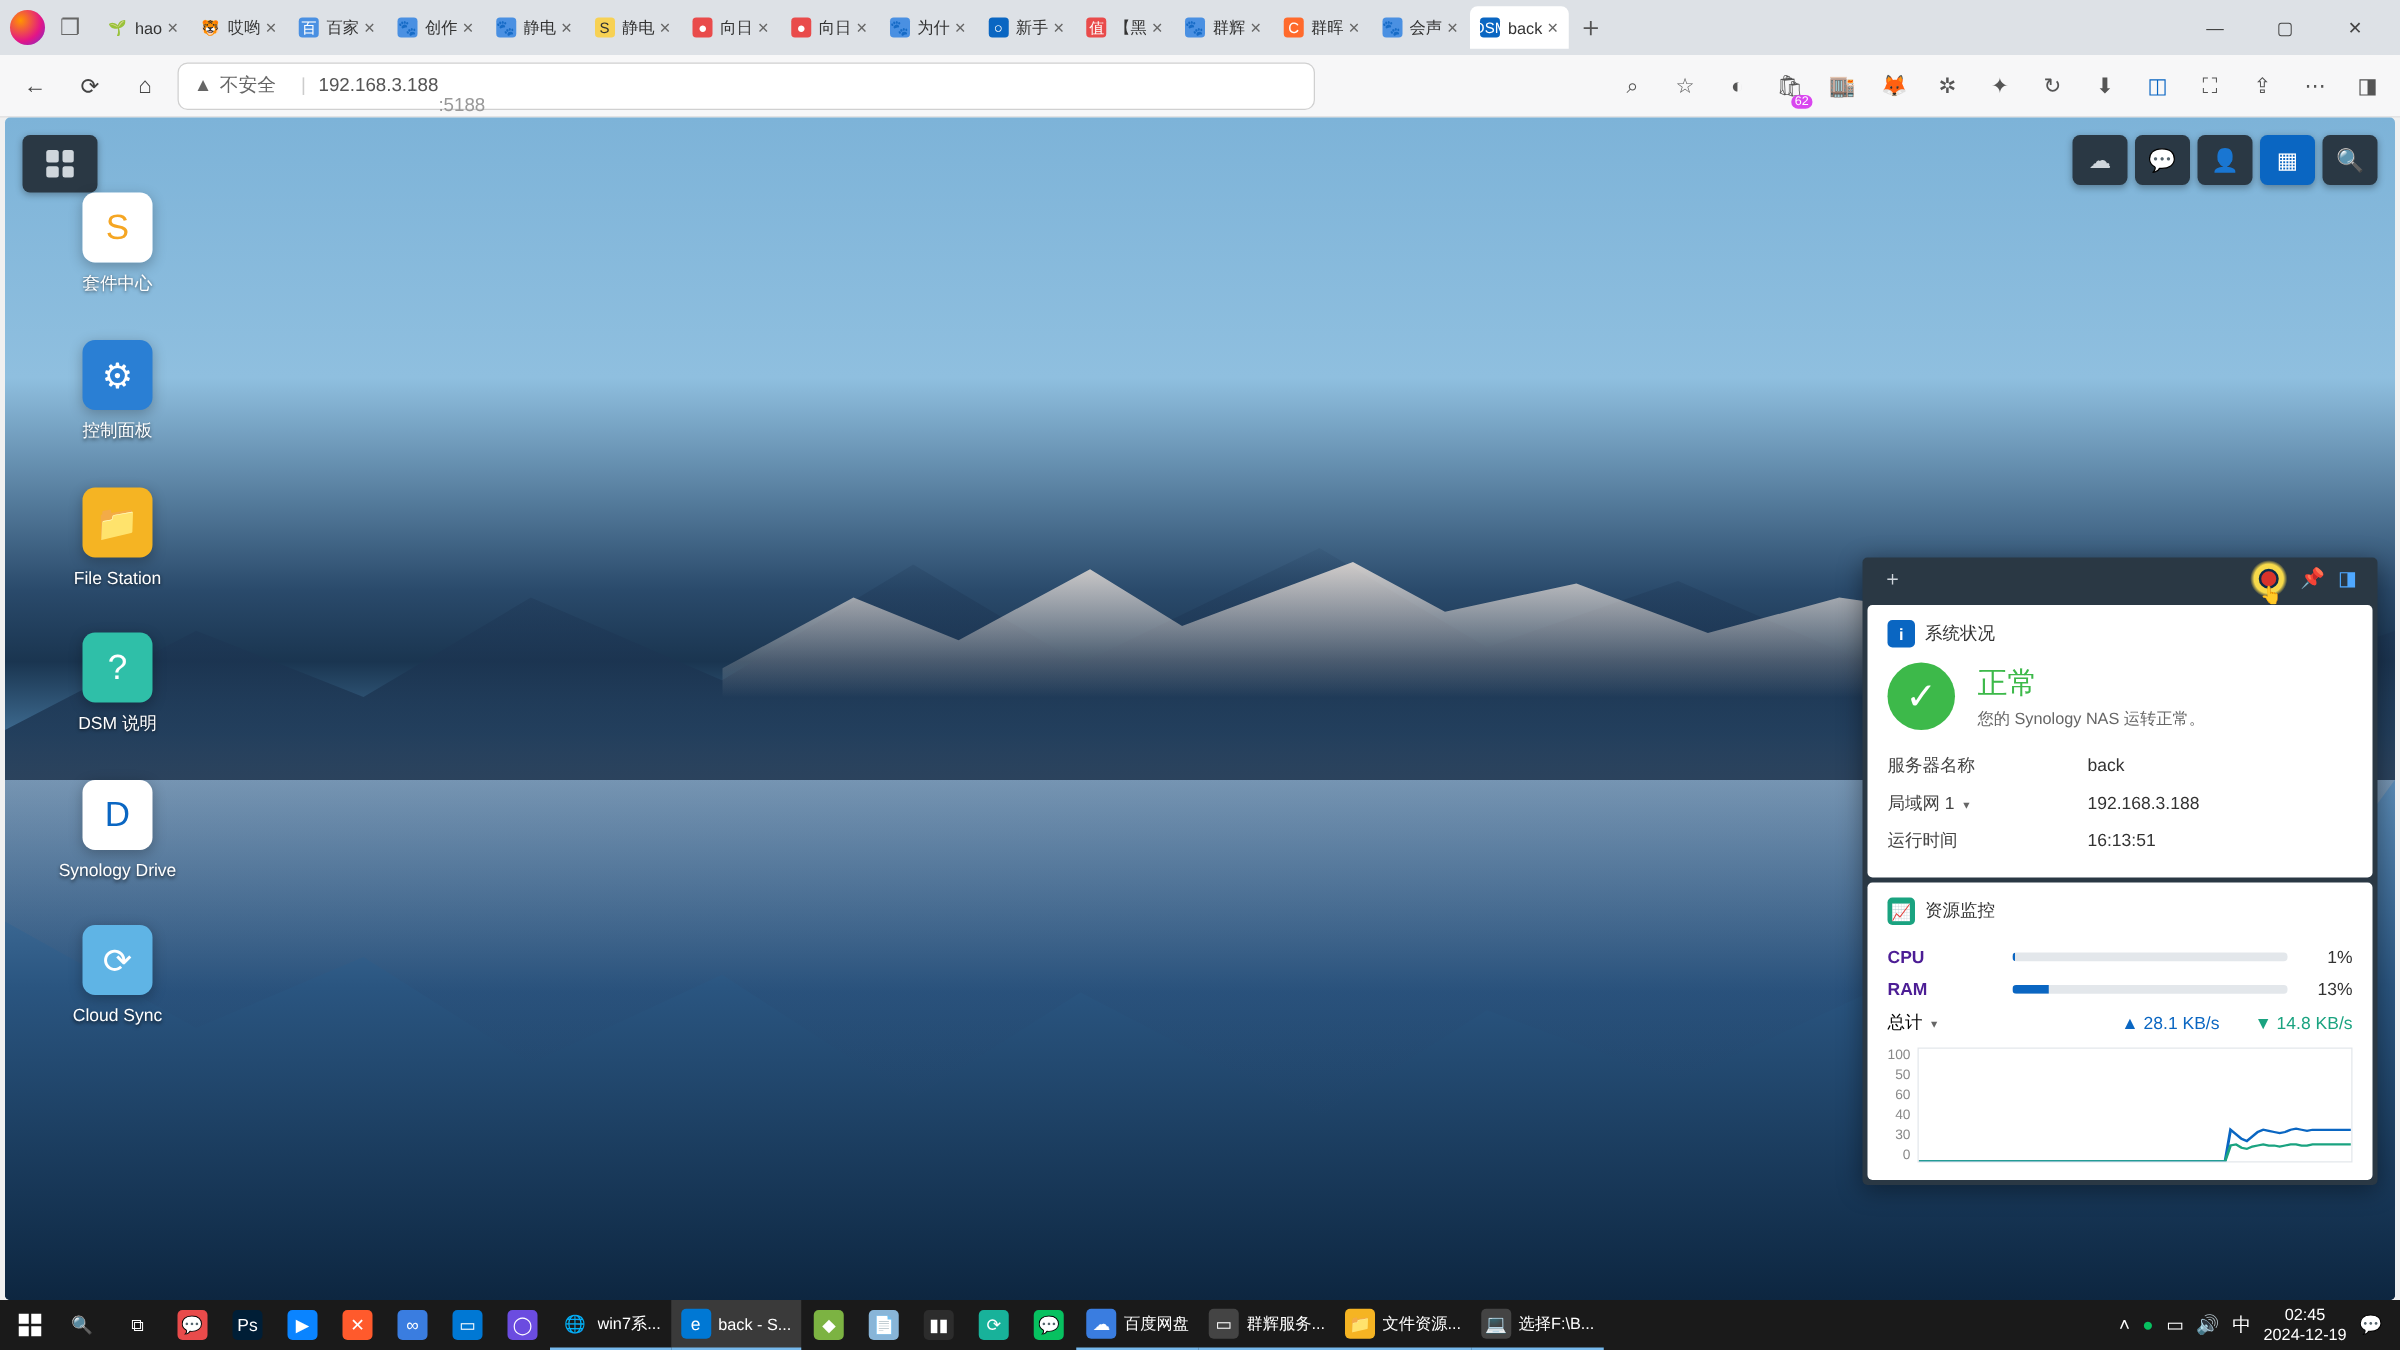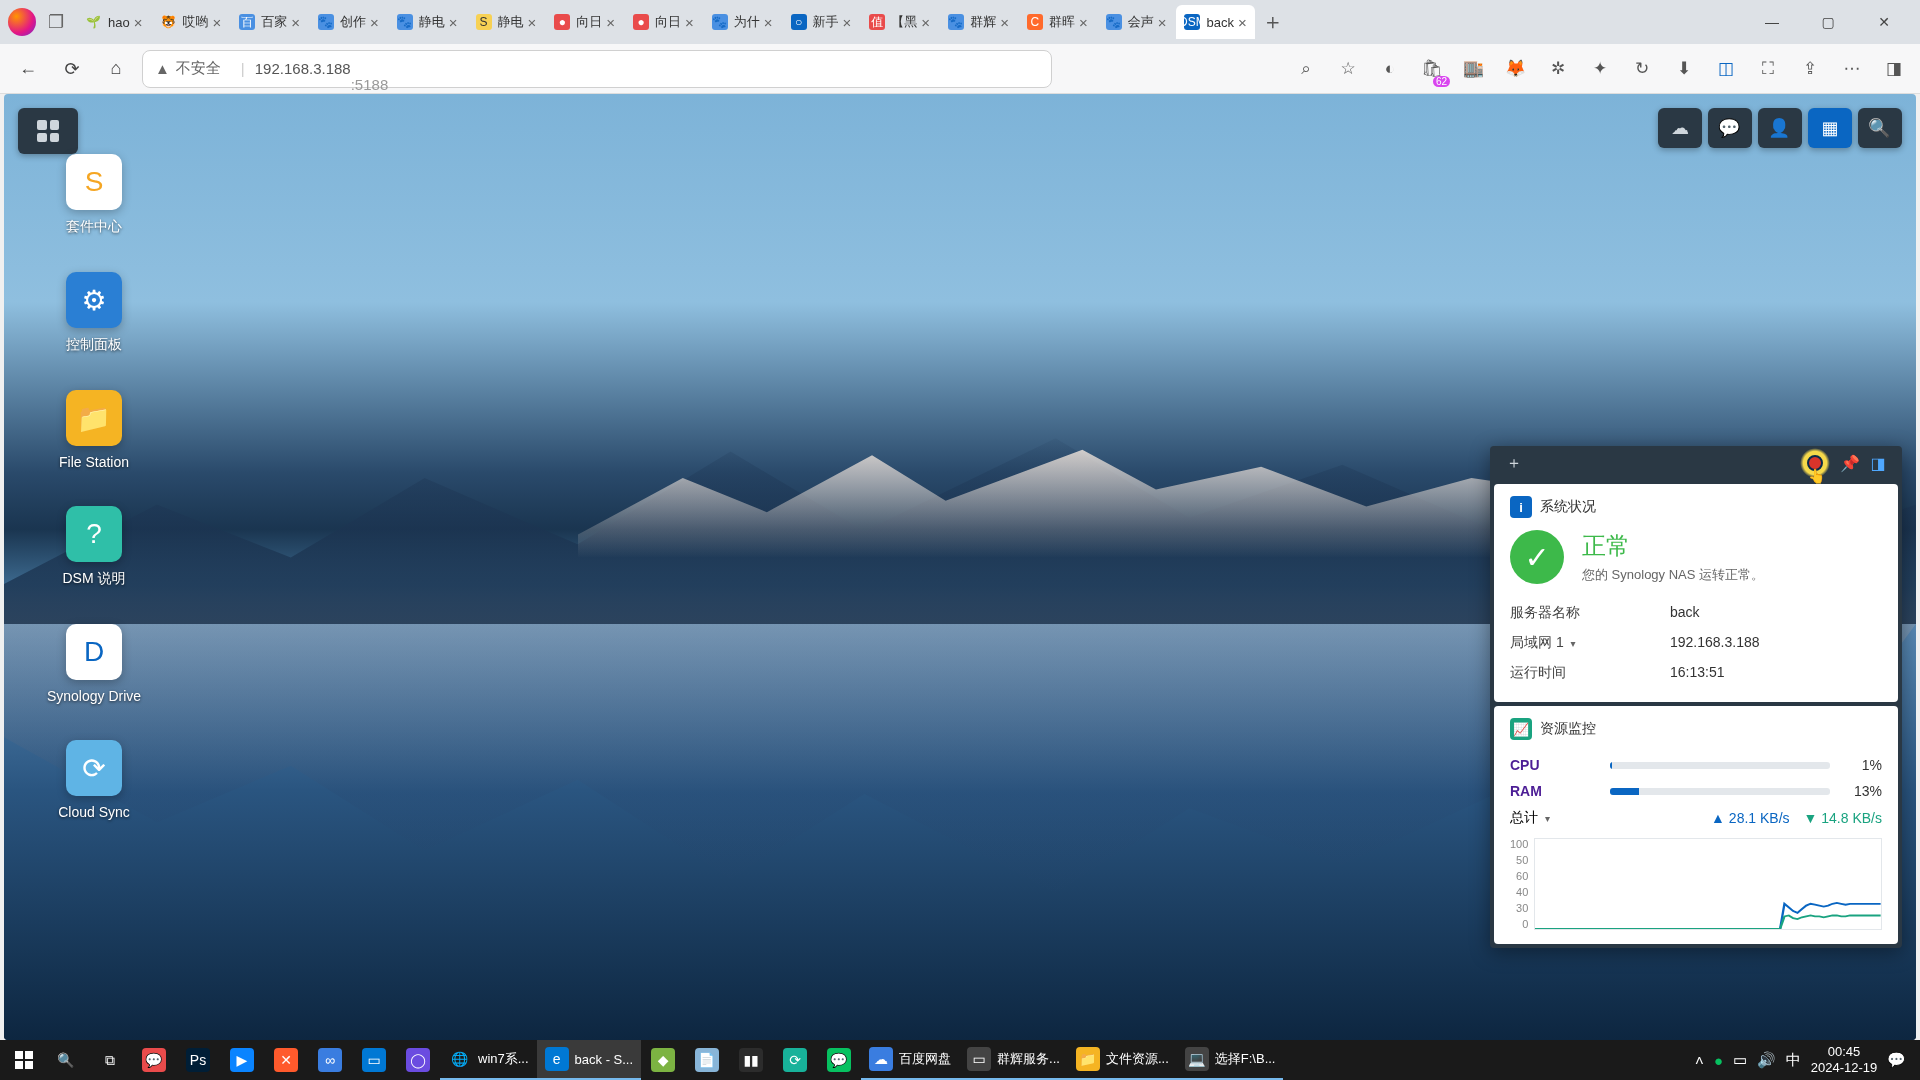--- a/index.html
+++ b/index.html
@@ -100,7 +100,7 @@
 
 .net-row { display: flex; align-items: center; padding: 5px 0; font-size: 14px; }
 .net-label { width: 100px; font-weight: normal; }
-.net-vals { flex: 1; display: flex; justify-content: flex-end; gap: 14px; align-items: flex-end; }
+.net-vals { flex: 1; display: flex; justify-content: flex-end; gap: 28px; align-items: flex-end; }
 .net-up { color: #0a66c2; }
 .net-down { color: #1aa380; }
 

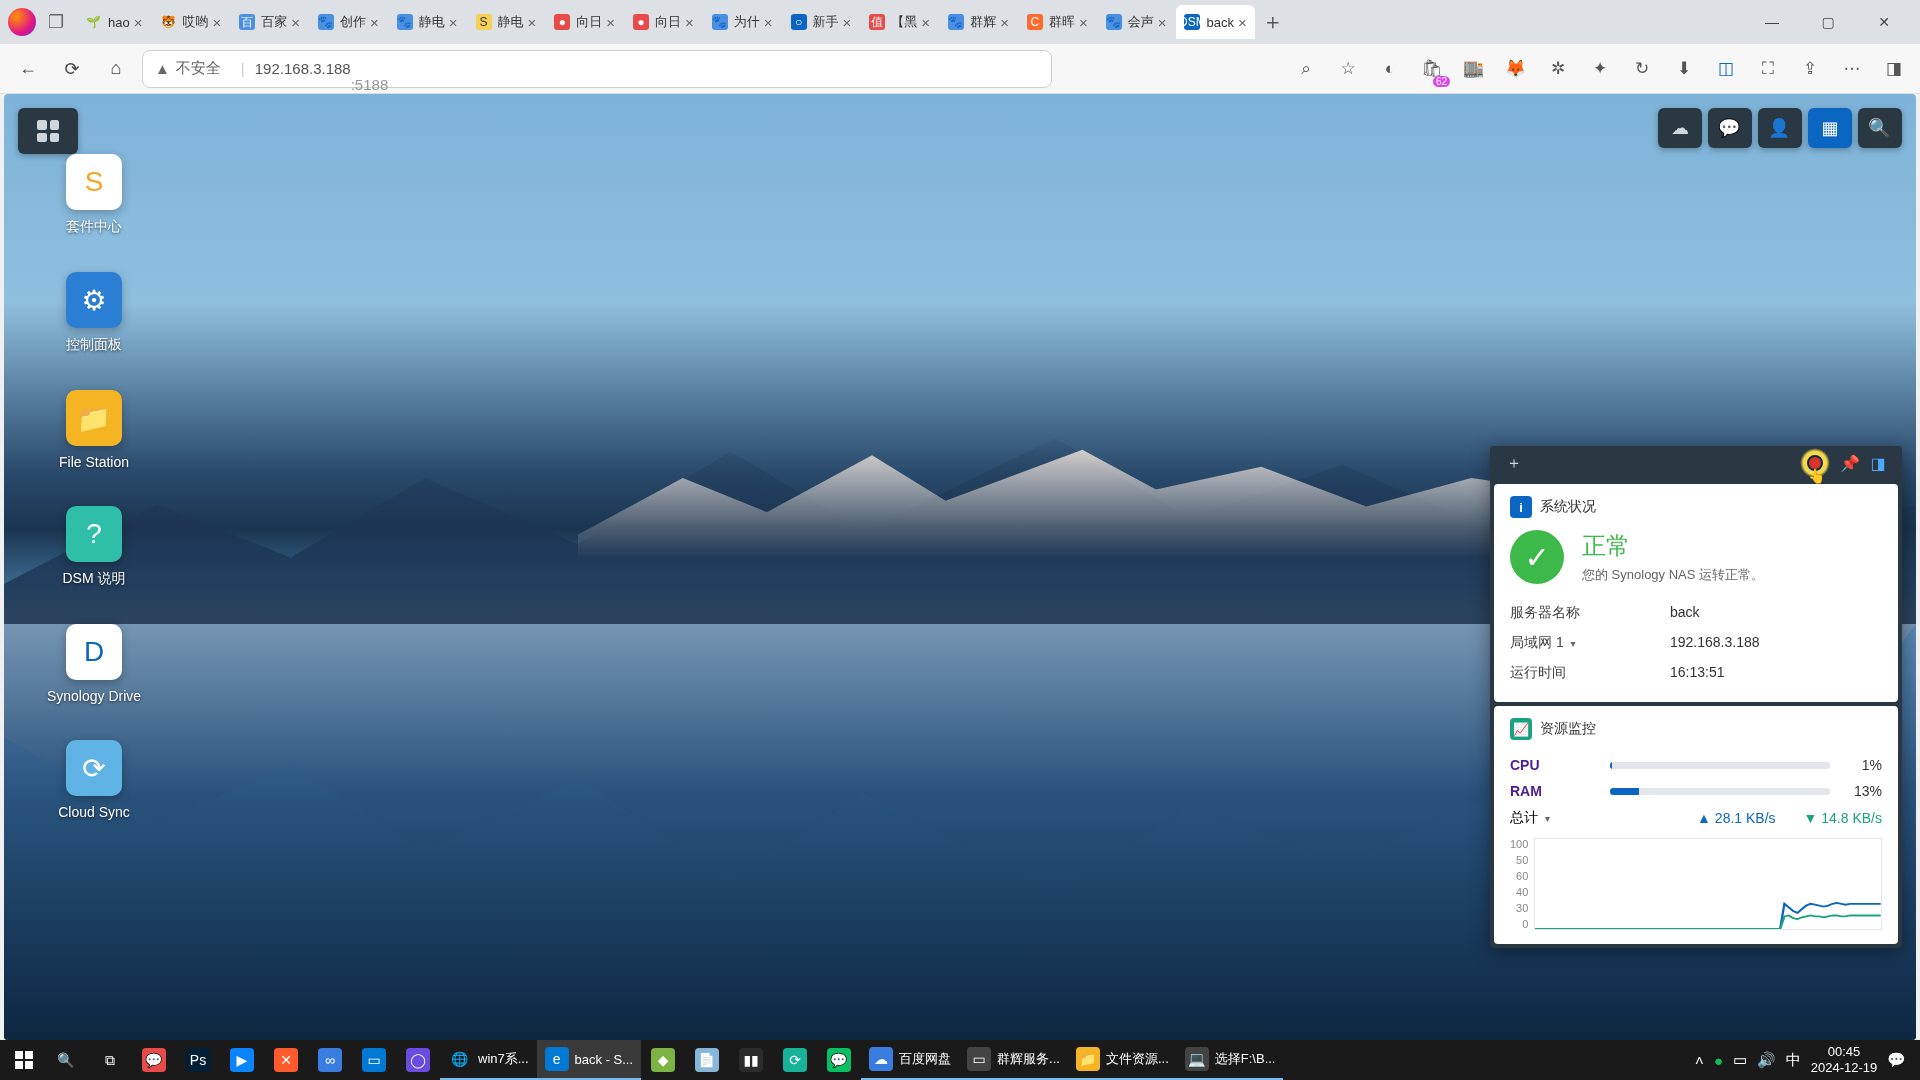--- a/index.html
+++ b/index.html
@@ -468,7 +468,7 @@
     <span class="wt-tray-icon">🔊</span>
     <span class="wt-tray-icon">中</span>
     <div class="wt-clock">
-      <div>00:45</div>
+      <div>02:45</div>
       <div>2024-12-19</div>
     </div>
     <span class="wt-tray-icon">💬</span>

